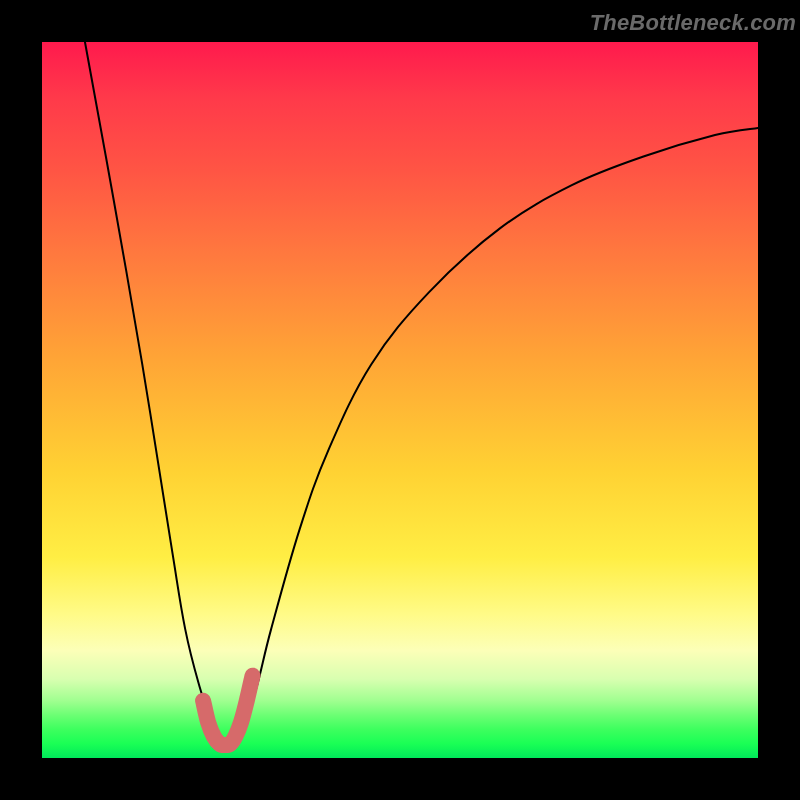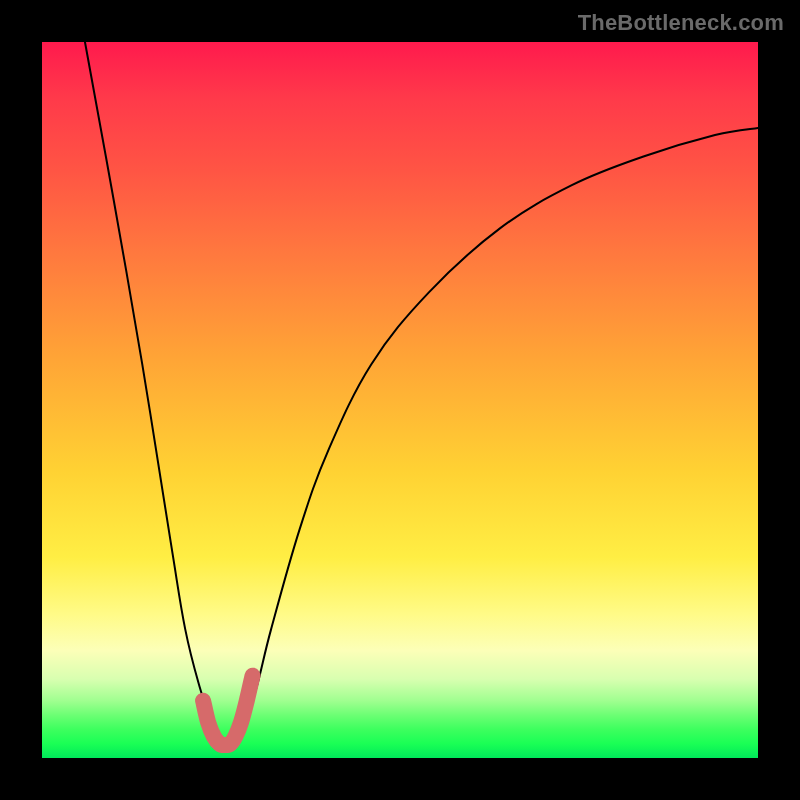--- a/index.html
+++ b/index.html
@@ -37,12 +37,13 @@
   .watermark {
     position: absolute;
     top: 10px;
-    right: 16px;
+    right: 4px;
     color: #6a6a6a;
     font-size: 22px;
     font-weight: 600;
     letter-spacing: 0.2px;
     z-index: 10;
+    font-style: italic;
   }
   svg.curves {
     position: absolute;

